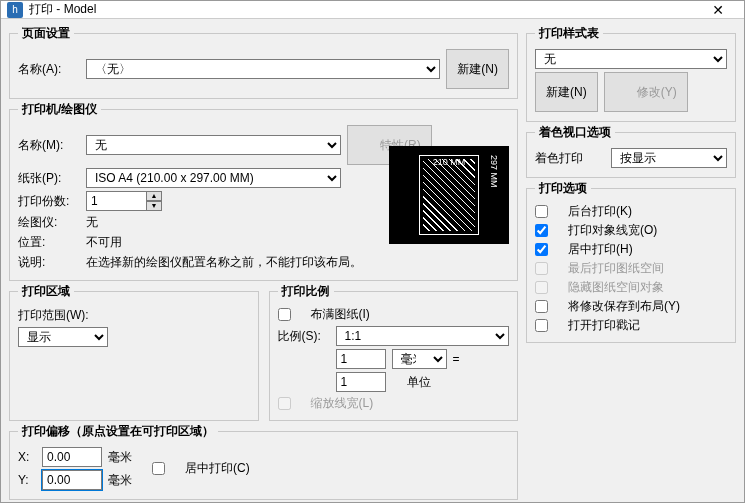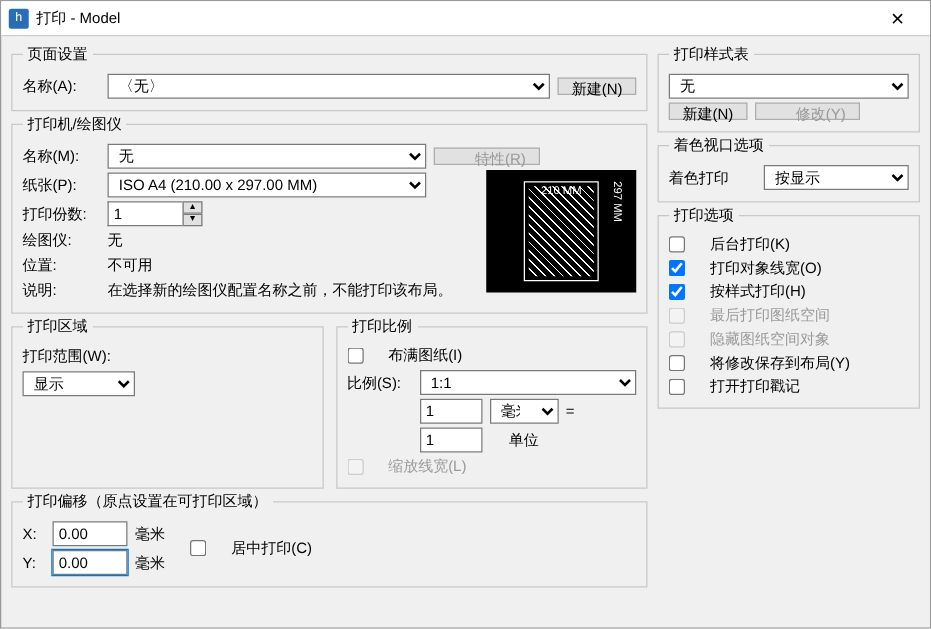--- a/index.html
+++ b/index.html
@@ -13,7 +13,7 @@
 .left { flex: 1; display: flex; flex-direction: column; gap: 2px; }
 .right { width: 210px; display: flex; flex-direction: column; gap: 2px; }
 fieldset { border: 1px solid #c8c8c8; margin: 0; padding: 4px 8px 6px 8px; }
-legend { padding: 0 4px; }
+legend { padding: 0 4px; font-weight: bold; }
 .row { display: flex; align-items: center; gap: 6px; margin: 3px 0; }
 .lbl { width: 62px; }
 .lbl2 { width: 70px; }

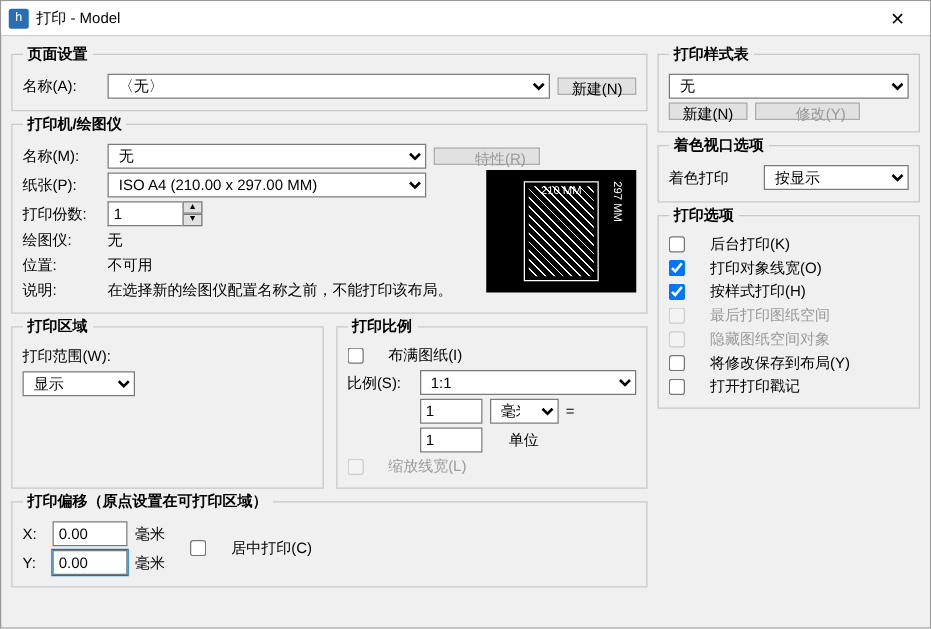--- a/index.html
+++ b/index.html
@@ -19,7 +19,7 @@
 .lbl2 { width: 70px; }
 select, input[type=text] { background: #fff; border: 1px solid #7a7a7a; height: 20px; padding: 0 4px; }
 select { padding-right: 14px; }
-.btn { background: #e1e1e1; border: 1px solid #adadad; height: 14px; padding: 0 10px; cursor: pointer; text-align: right; }
+.btn { background: #e1e1e1; border: 1px solid #adadad; height: 40px; padding: 0 10px; cursor: pointer; text-align: right; }
 .btn:disabled { color: #999; padding-left: 32px; }
 .chk { display: flex; align-items: center; gap: 20px; margin: 2px 0; }
 .chk input { margin: 0; }

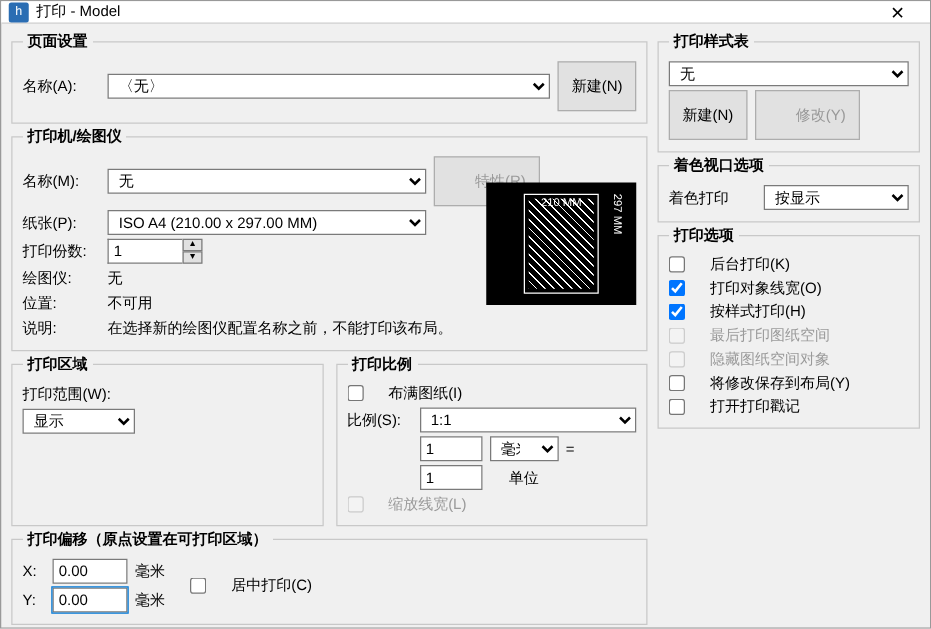--- a/index.html
+++ b/index.html
@@ -198,7 +198,7 @@
           </label>
         <label class="chk">
             <input type="checkbox" checked="" style="">
-            <span>按样式打印(H)</span>
+            <span>居中打印(H)</span>
           </label>
         <label class="chk disabled">
             <input type="checkbox" disabled="" style="">

